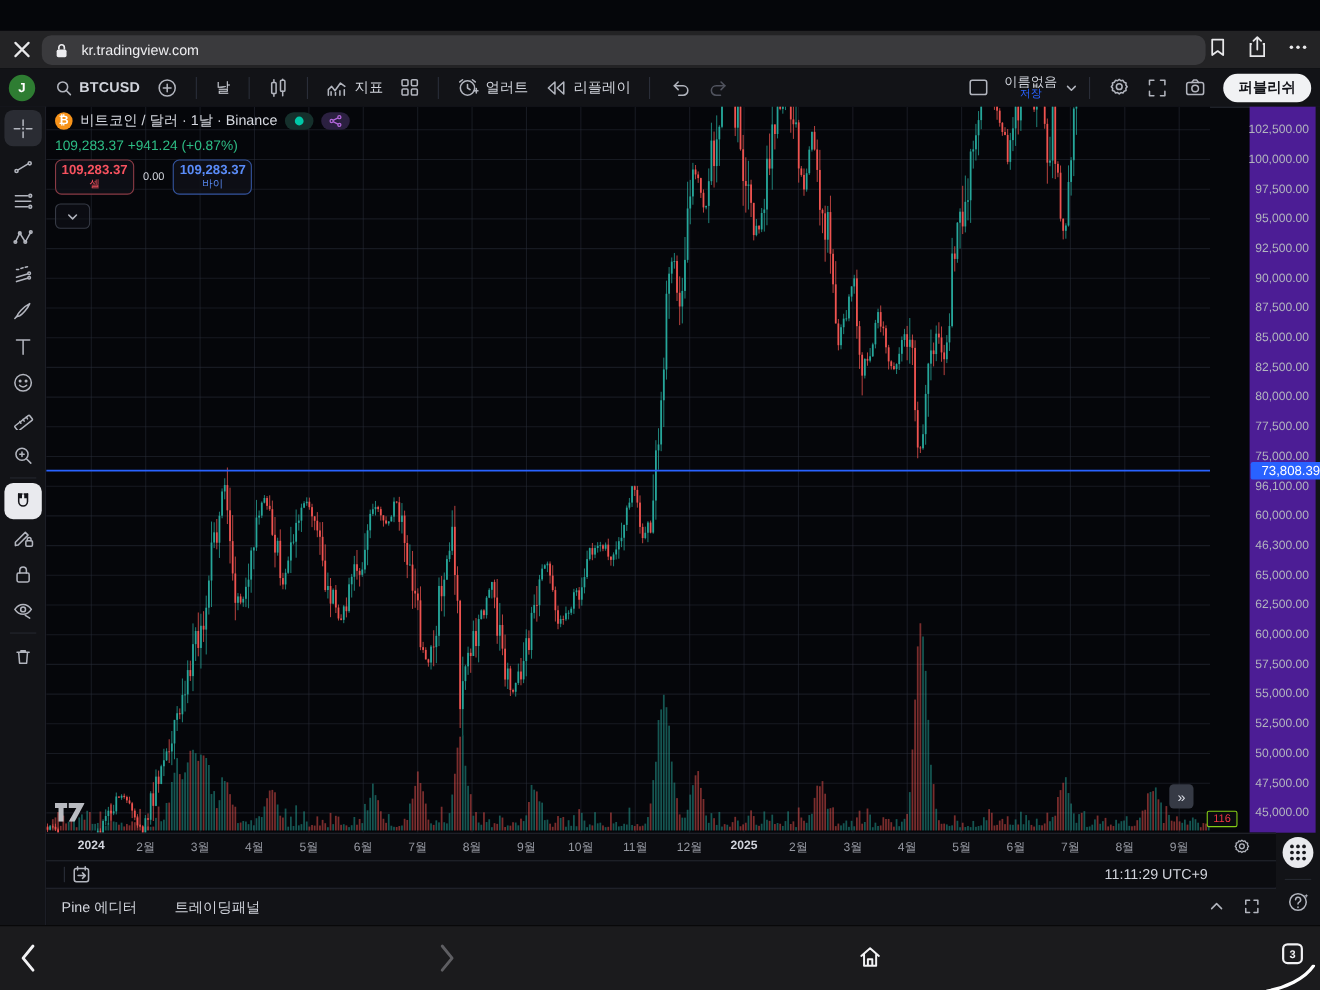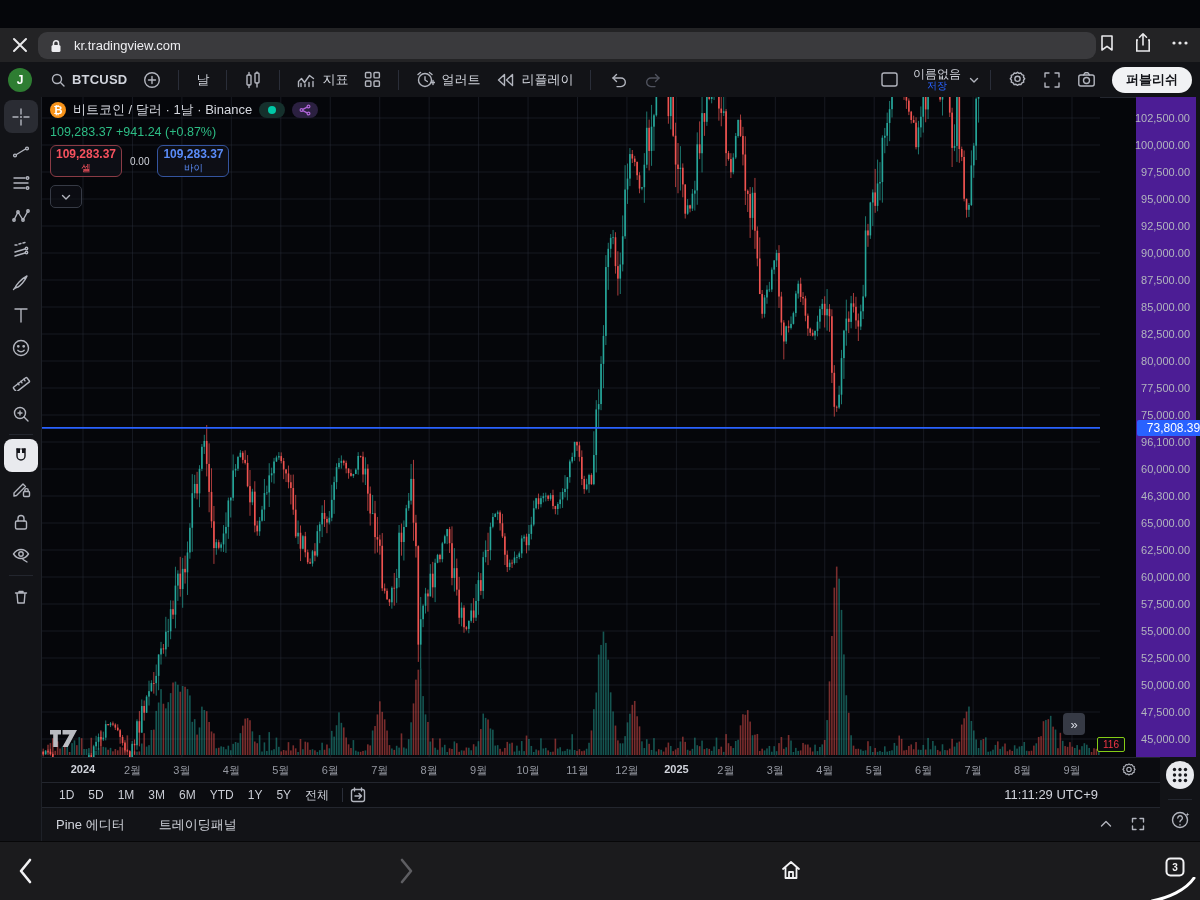--- a/index.html
+++ b/index.html
@@ -1790,17 +1790,6 @@
     </div>
 
   <div id="range-bar" class="abs">
-    <span id="range-buttons" style="display:flex;align-items:center">
-        <span class="range-btn">1D</span>
-        <span class="range-btn">5D</span>
-        <span class="range-btn">1M</span>
-        <span class="range-btn">3M</span>
-        <span class="range-btn">6M</span>
-        <span class="range-btn">YTD</span>
-        <span class="range-btn">1Y</span>
-        <span class="range-btn">5Y</span>
-        <span class="range-btn">전체</span>
-      </span>
     <span id="range-sep"></span>
     <span>
         <svg class="ic" width="18" height="18" viewBox="0 0 18 18">

